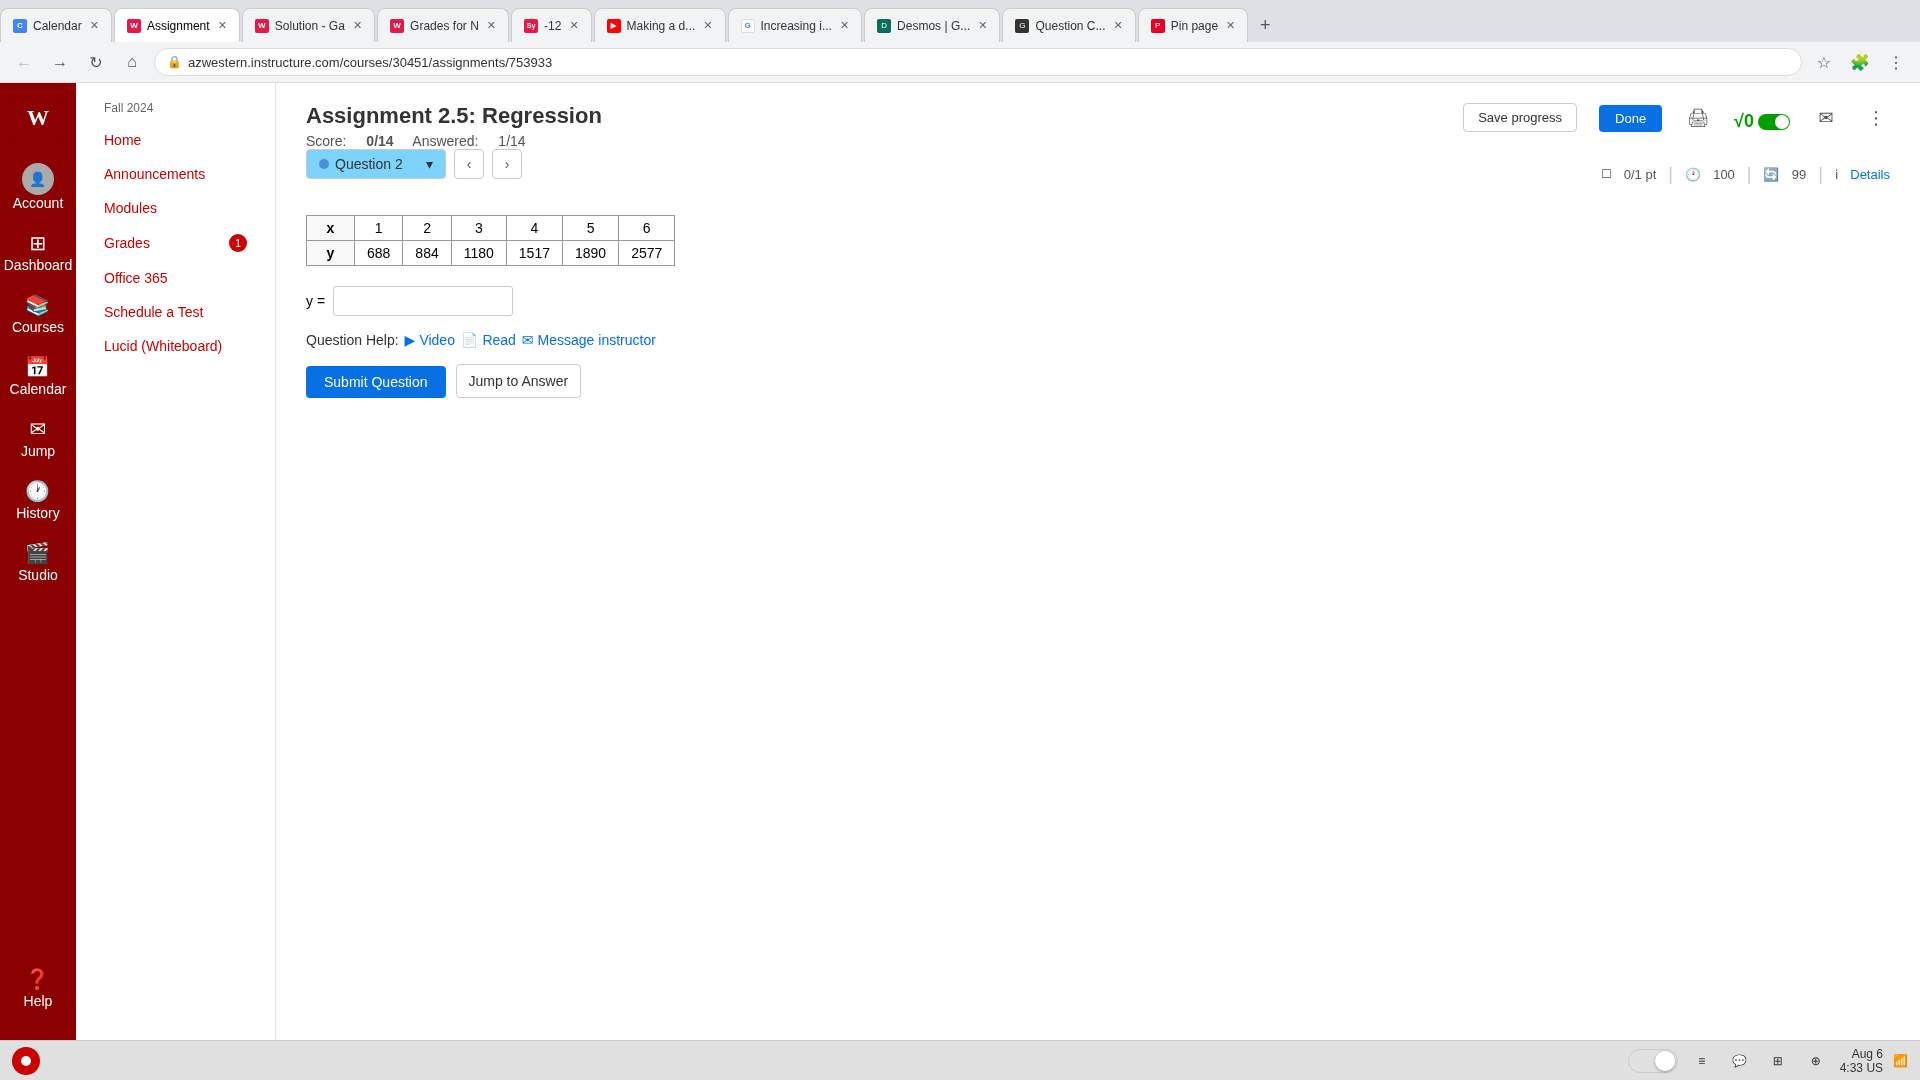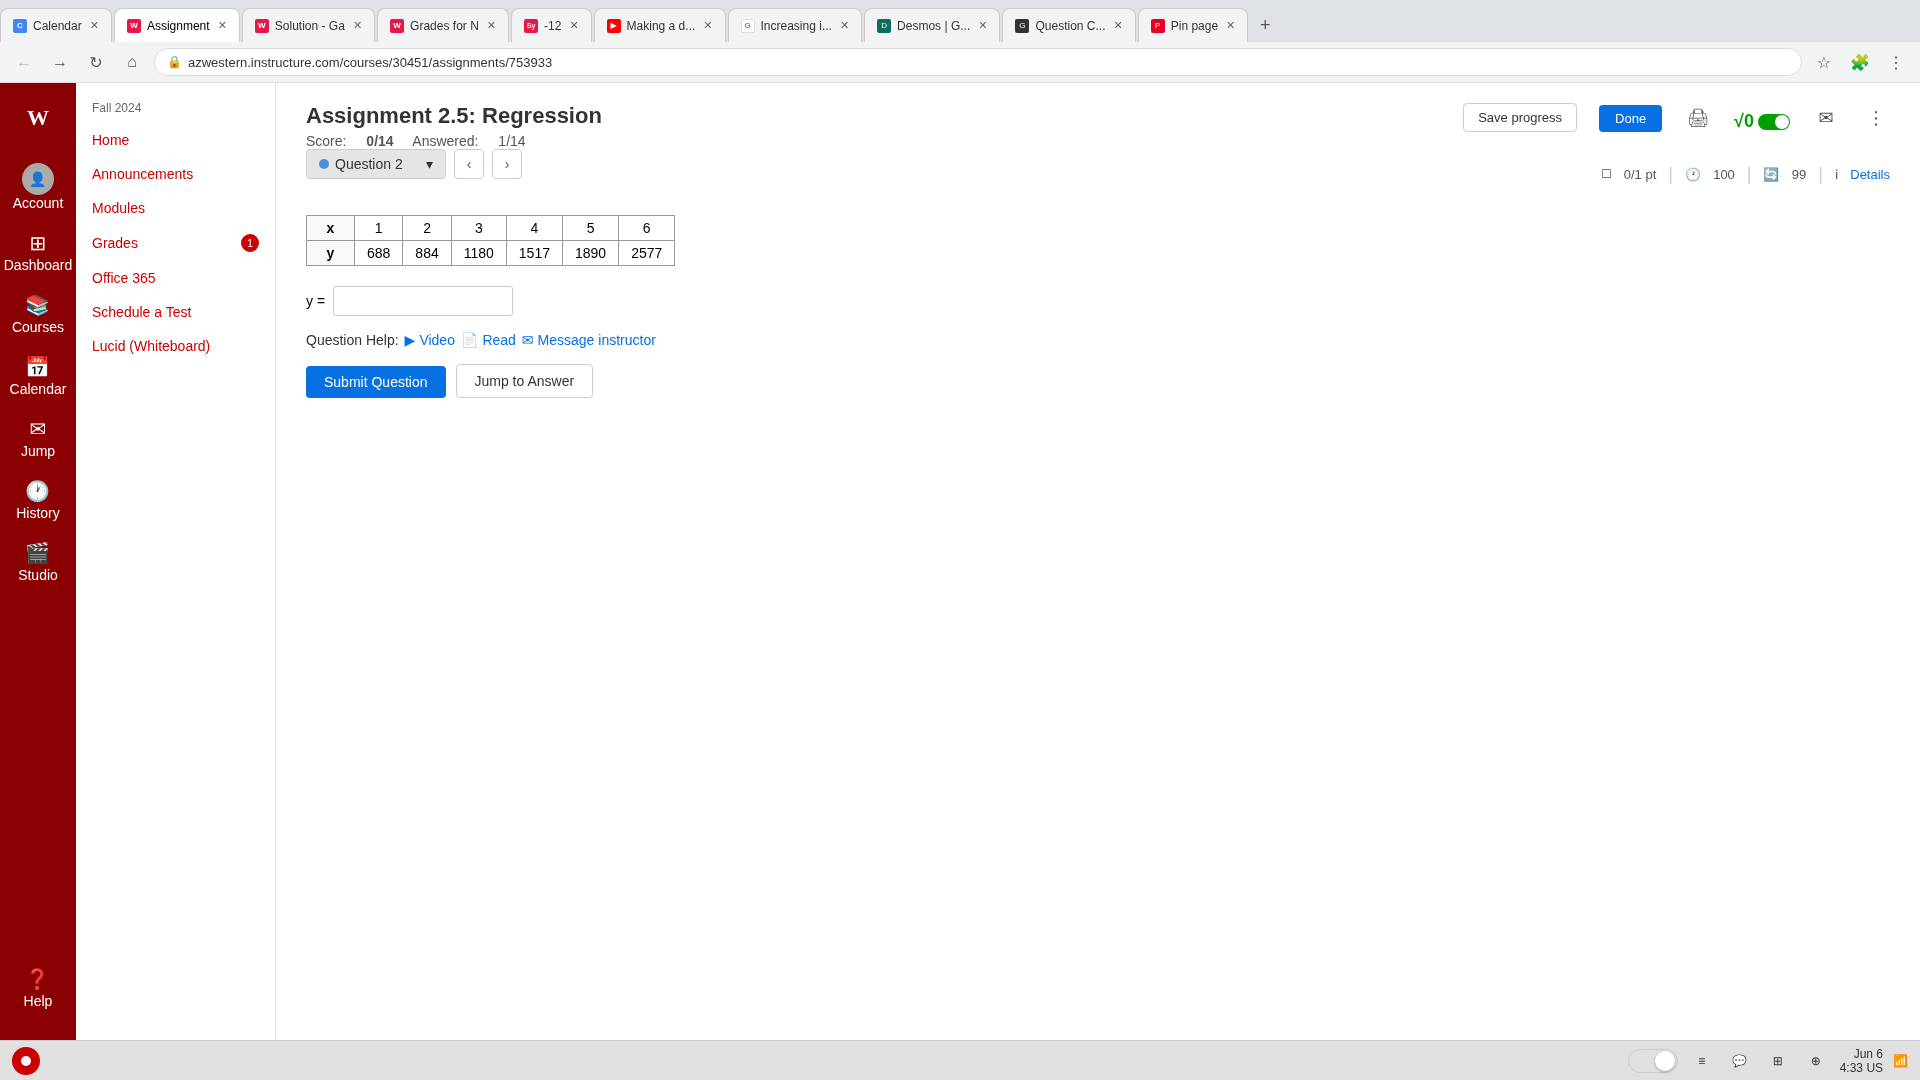--- a/index.html
+++ b/index.html
@@ -40,7 +40,7 @@
     .sidebar-item .label { font-size: 14px; color: #fff; }
 
     
-    .left-nav { width: 200px; background: #fff; border-right: 1px solid #e5e5e5; padding: 10px 0; flex-shrink: 0; }
+    .left-nav { width: 200px; background: #fff; border-right: 1px solid #e5e5e5; padding: 10px 12px; flex-shrink: 0; }
     .left-nav-header { padding: 8px 16px; font-size: 12px; color: #666; }
     .left-nav-item { display: block; padding: 9px 16px; font-size: 14px; color: #c00; text-decoration: none; cursor: pointer; }
     .left-nav-item.with-badge { display: flex; align-items: center; justify-content: space-between; }

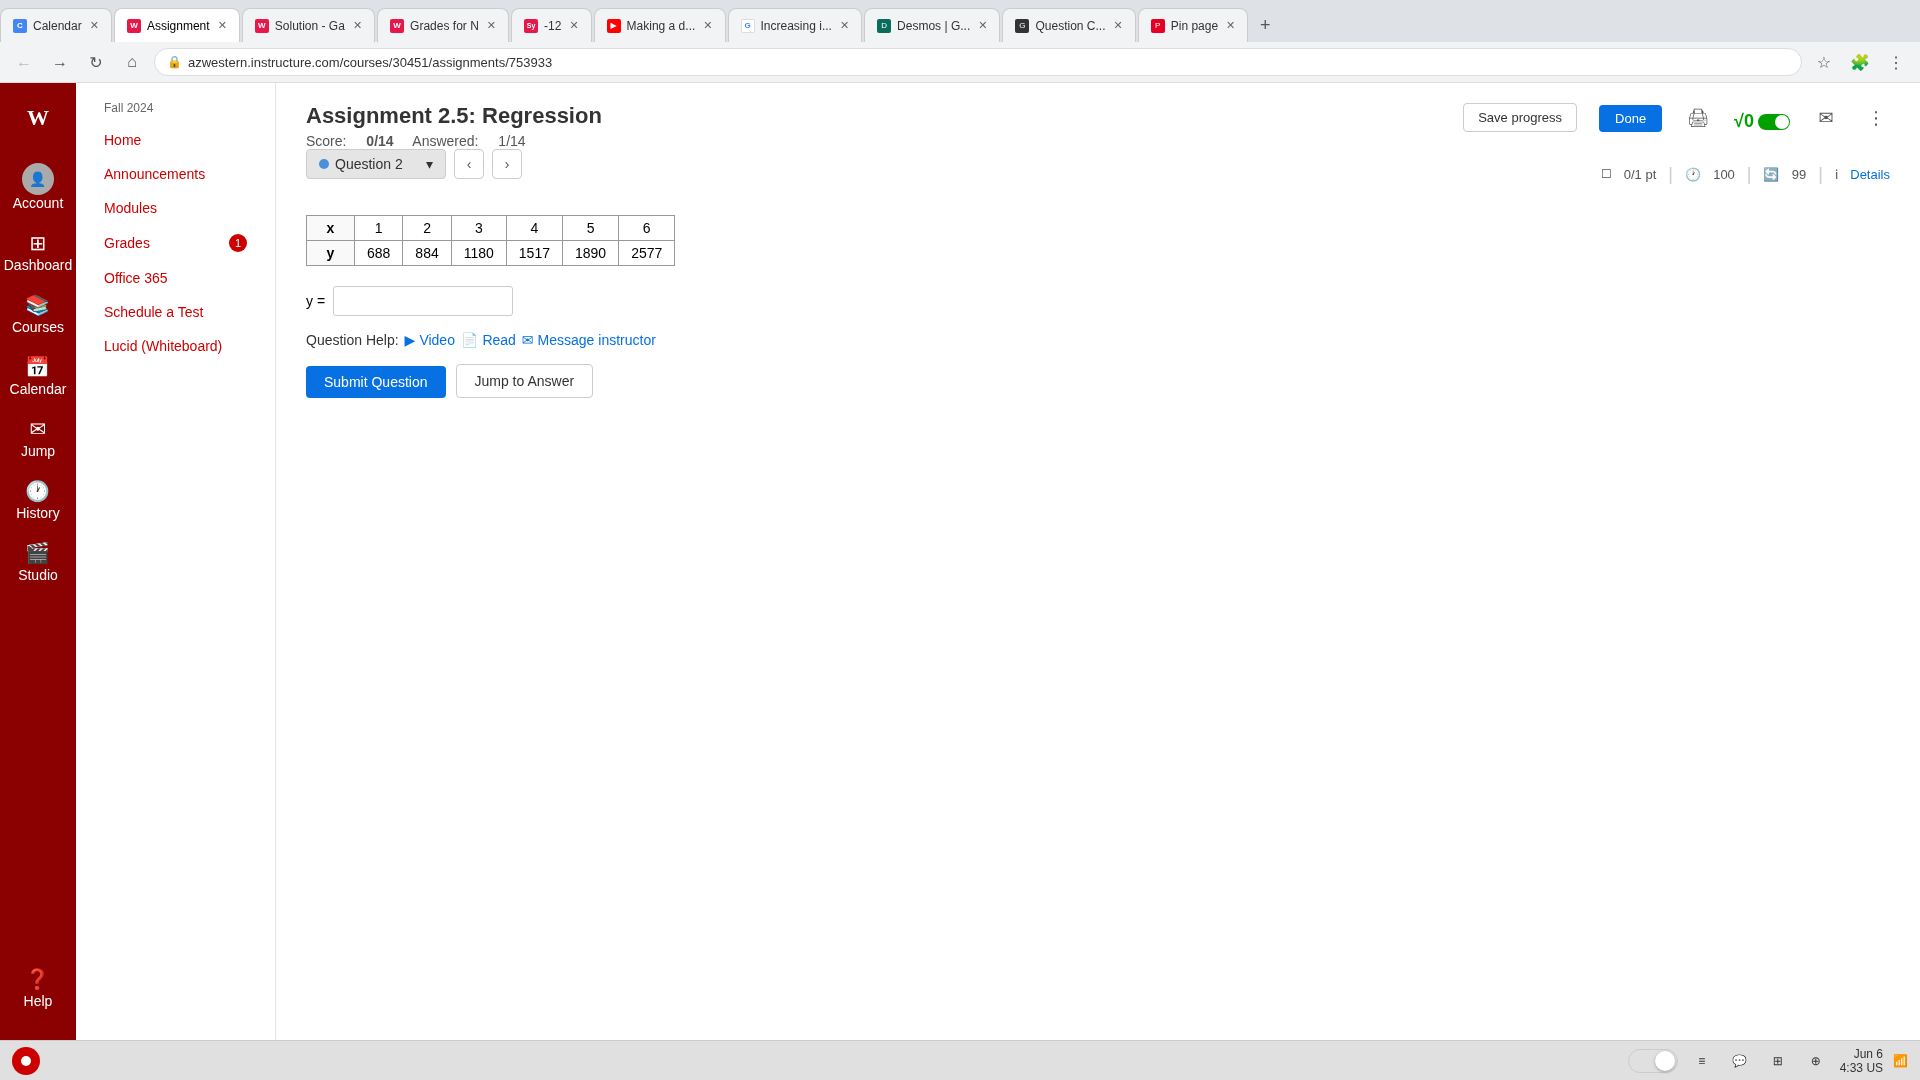--- a/index.html
+++ b/index.html
@@ -62,7 +62,7 @@
 
     
     .question-selector { display: flex; align-items: center; gap: 8px; margin-bottom: 20px; }
-    .question-dropdown { display: flex; align-items: center; gap: 6px; border: 1px solid #ccc; border-radius: 4px; padding: 6px 12px; cursor: pointer; font-size: 14px; color: #333; background: #e5e5e5; min-width: 140px; }
+    .question-dropdown { display: flex; align-items: center; gap: 6px; border: 1px solid #ccc; border-radius: 4px; padding: 6px 12px; cursor: pointer; font-size: 14px; color: #333; background: #7dd3fc; min-width: 140px; }
     .question-dot { width: 10px; height: 10px; border-radius: 50%; background: #4a90d9; flex-shrink: 0; }
     .nav-arrow { width: 30px; height: 30px; border: 1px solid #ccc; border-radius: 4px; display: flex; align-items: center; justify-content: center; cursor: pointer; background: #fff; font-size: 14px; color: #555; }
 

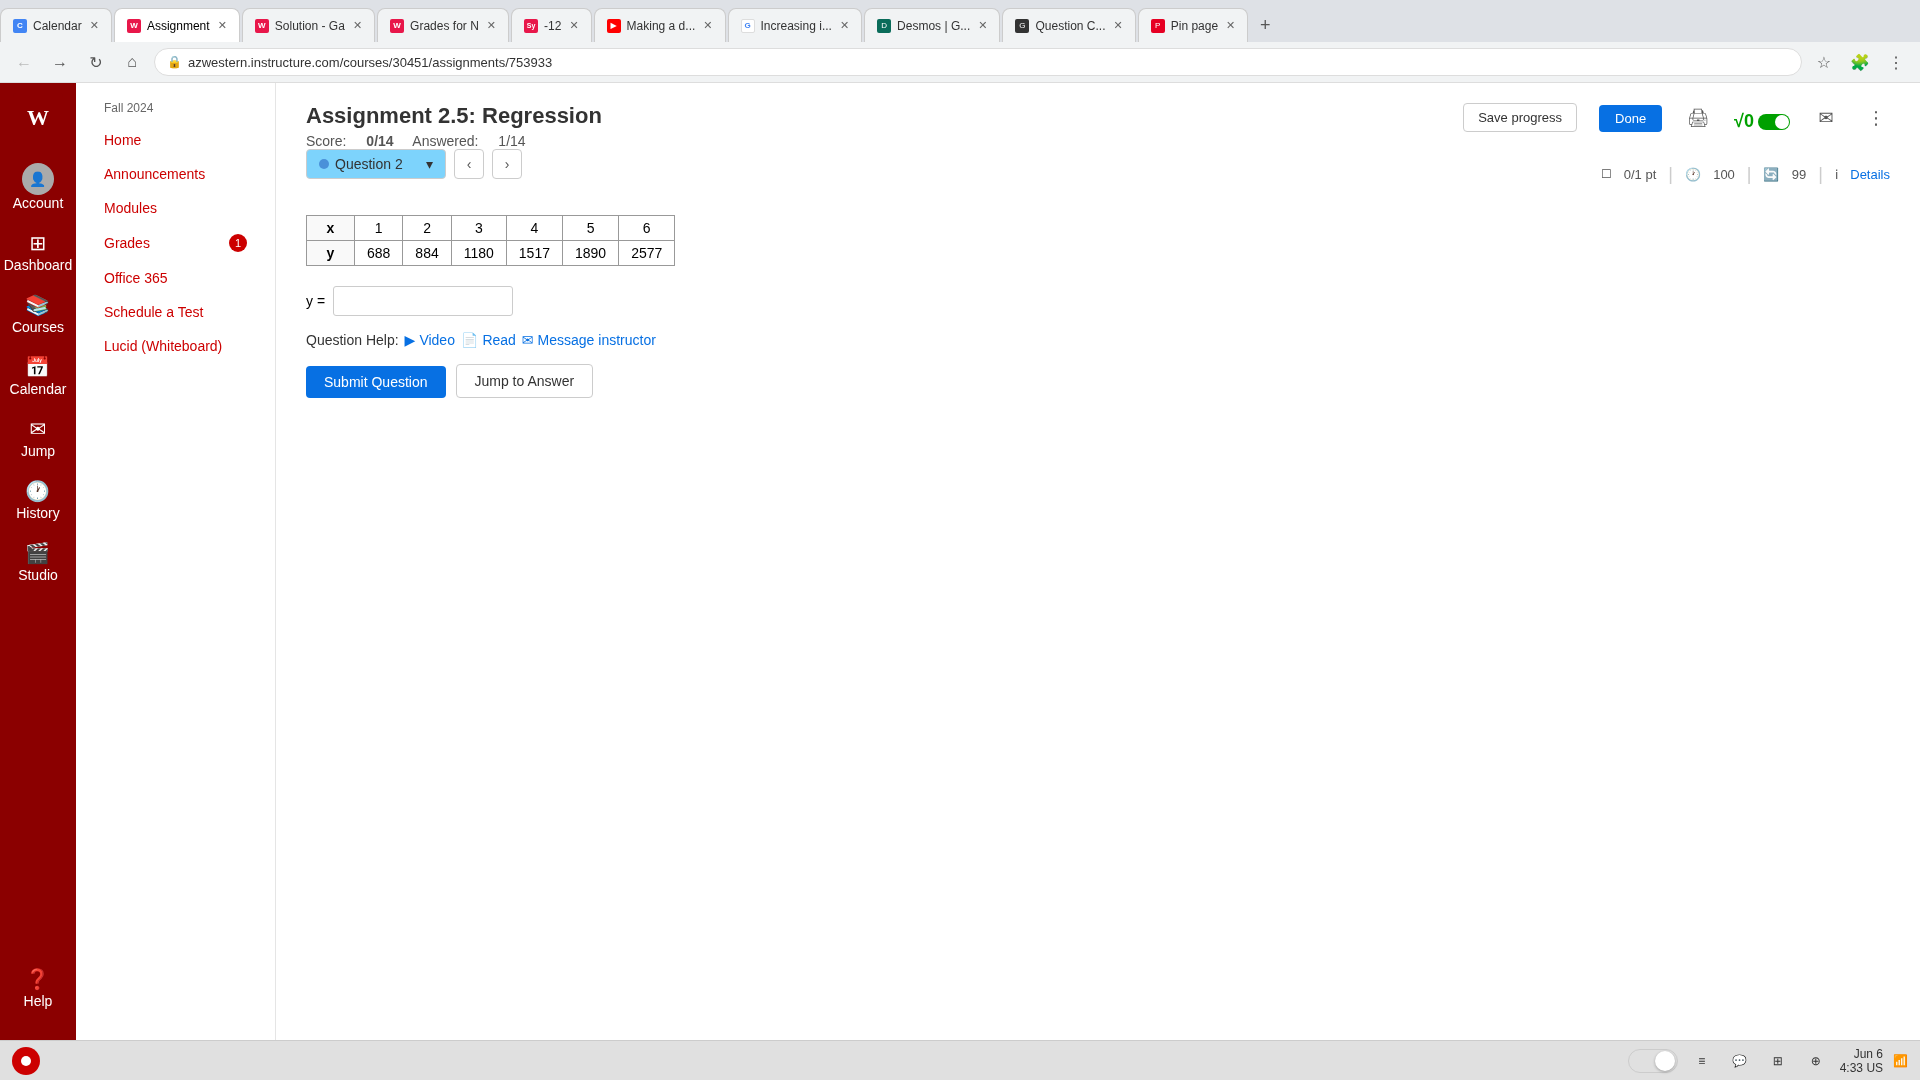--- a/index.html
+++ b/index.html
@@ -91,7 +91,7 @@
 
     
     .btn-submit { background: #0770e3; border: none; padding: 8px 18px; border-radius: 4px; cursor: pointer; font-size: 14px; color: #fff; }
-    .btn-jump { background: #fff; border: 1px solid #ccc; padding: 8px 18px; border-radius: 4px; cursor: pointer; font-size: 14px; color: #333; }
+    .btn-jump { background: #fff; border: 1px solid #ccc; padding: 8px 12px; border-radius: 4px; cursor: pointer; font-size: 14px; color: #333; }
 
     
     .taskbar { height: 40px; background: #e0e0e0; display: flex; align-items: center; justify-content: space-between; padding: 0 12px; border-top: 1px solid #ccc; position: fixed; bottom: 0; left: 0; right: 0; }

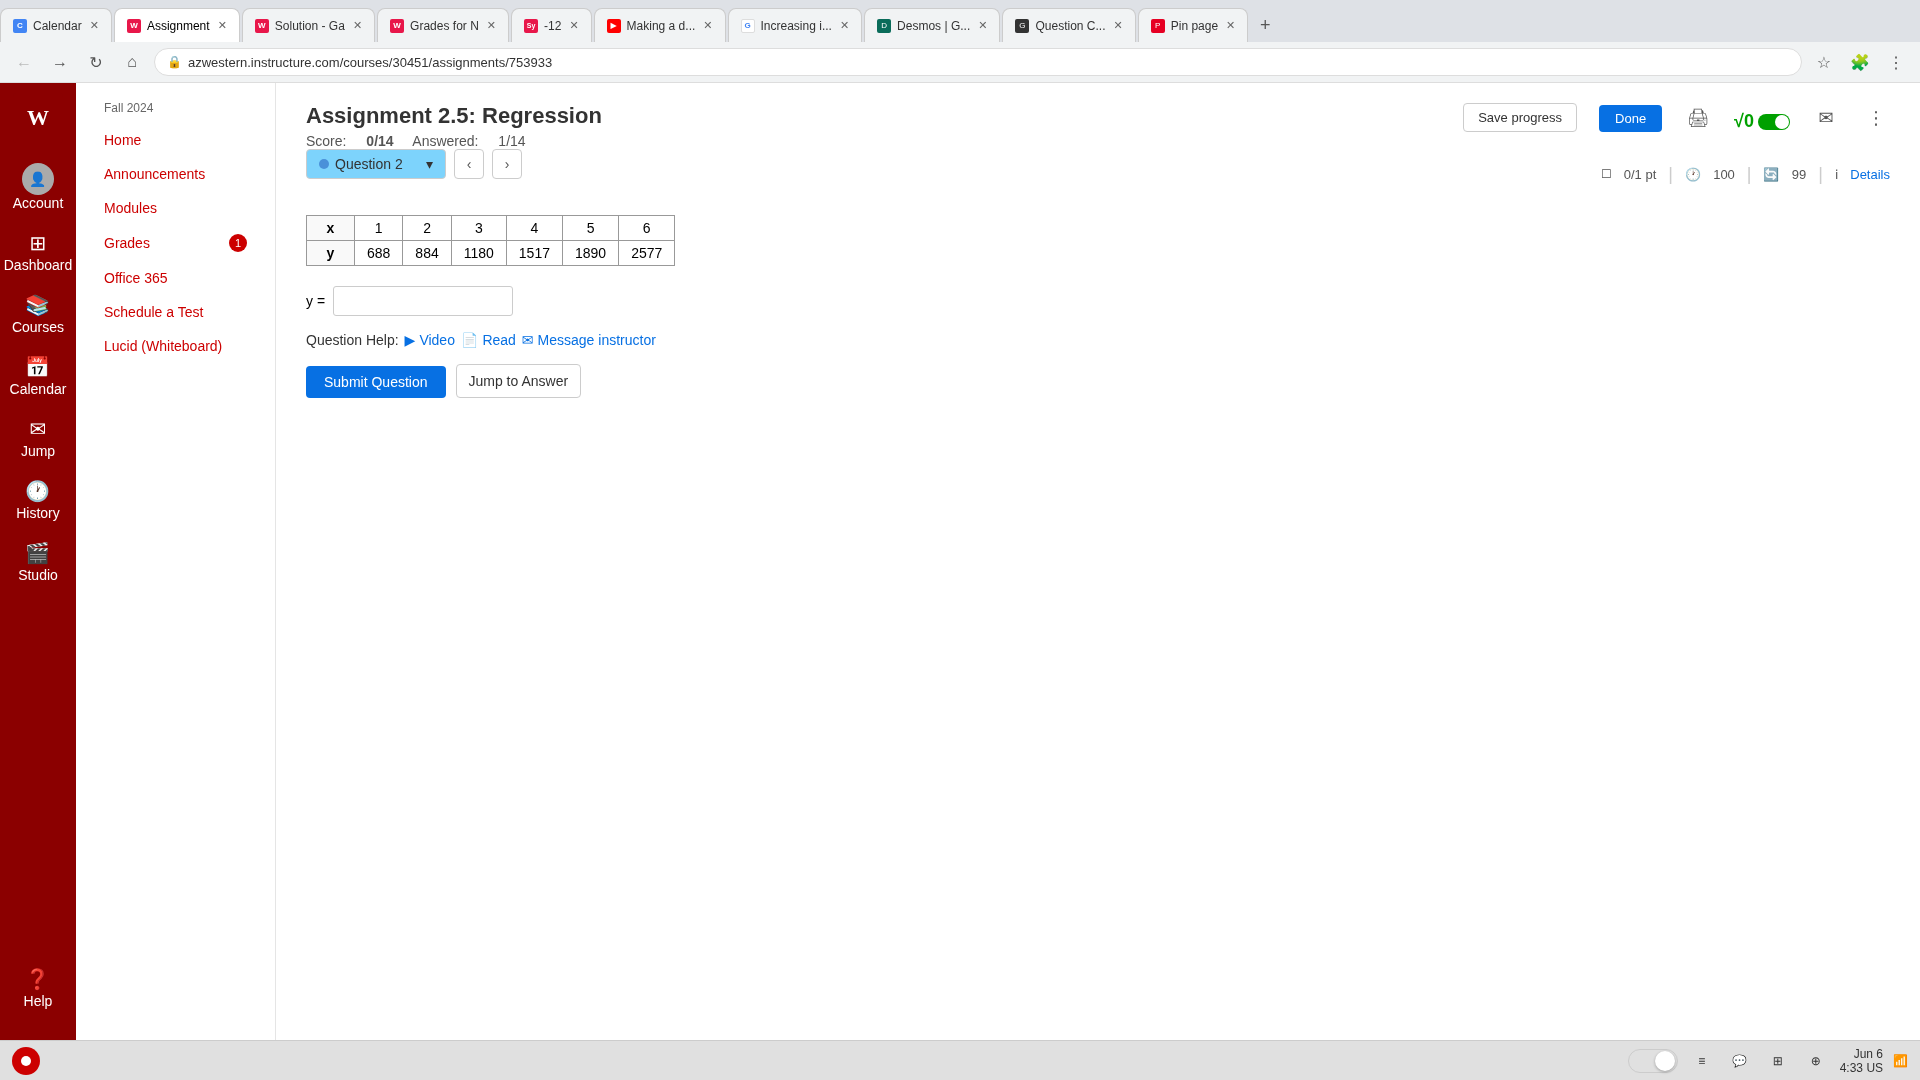--- a/index.html
+++ b/index.html
@@ -374,7 +374,7 @@
     <div class="taskbar-icon">⊞</div>
     <div class="taskbar-icon">⊕</div>
     <div class="taskbar-date">
-      <div>Jun 6</div>
+      <div>Aug 6</div>
       <div>4:33 US</div>
     </div>
     <div>📶</div>

